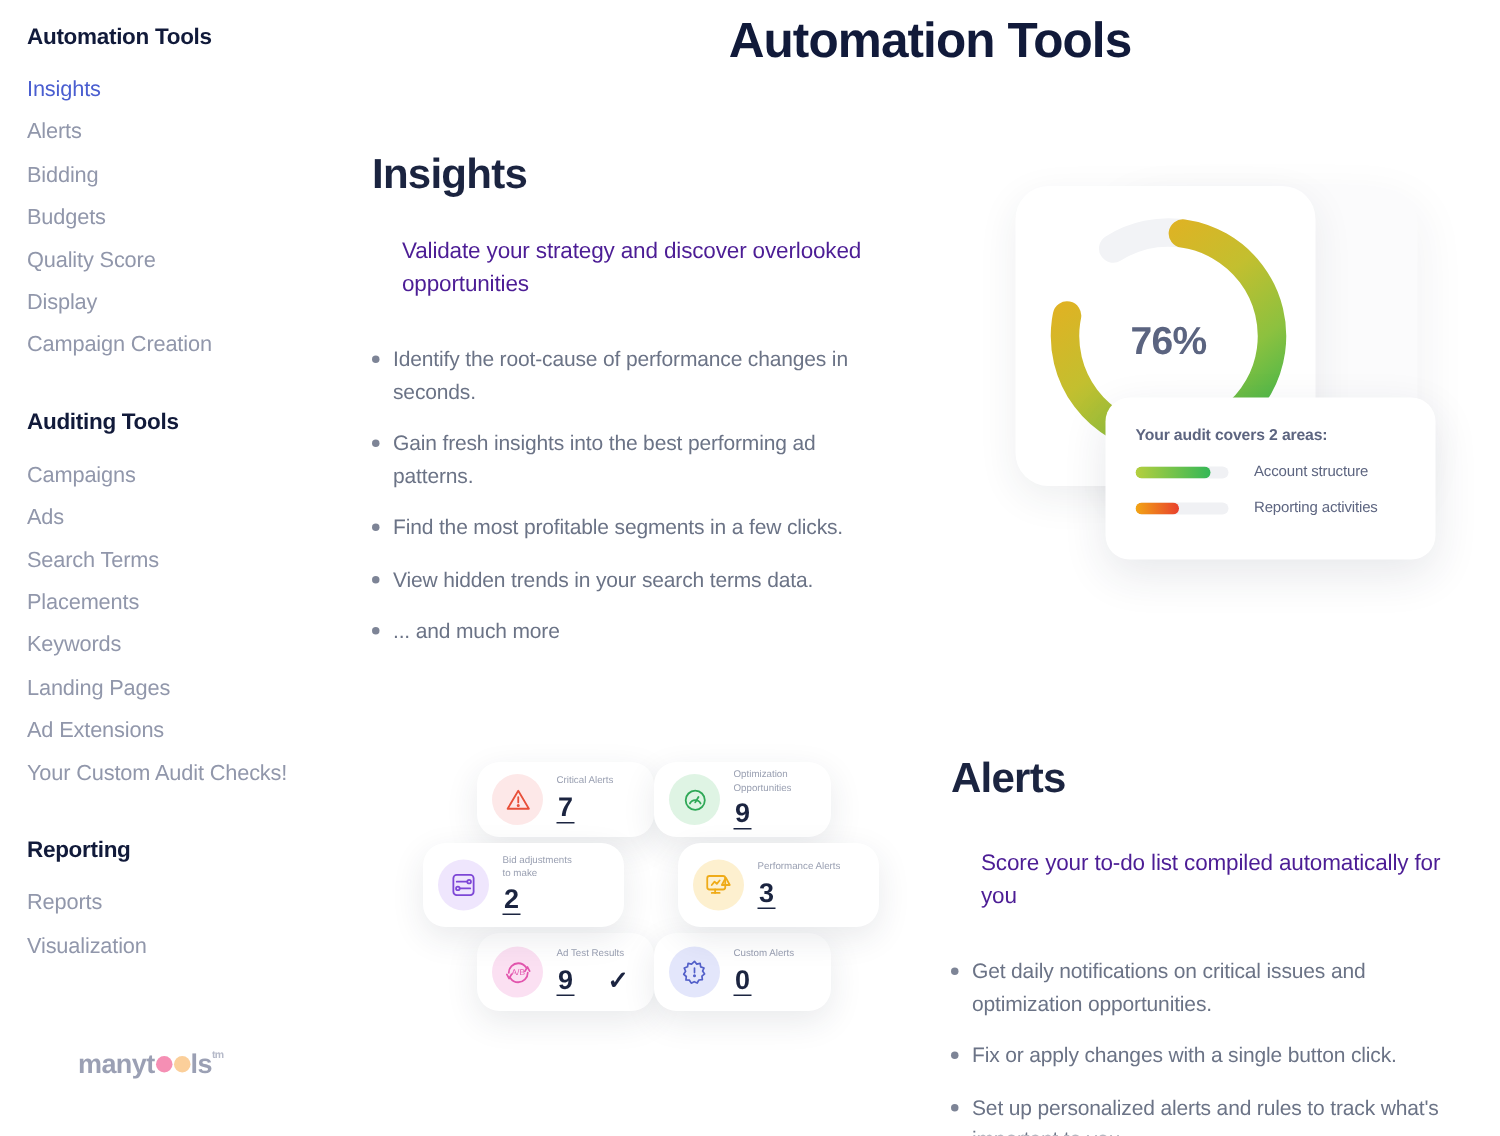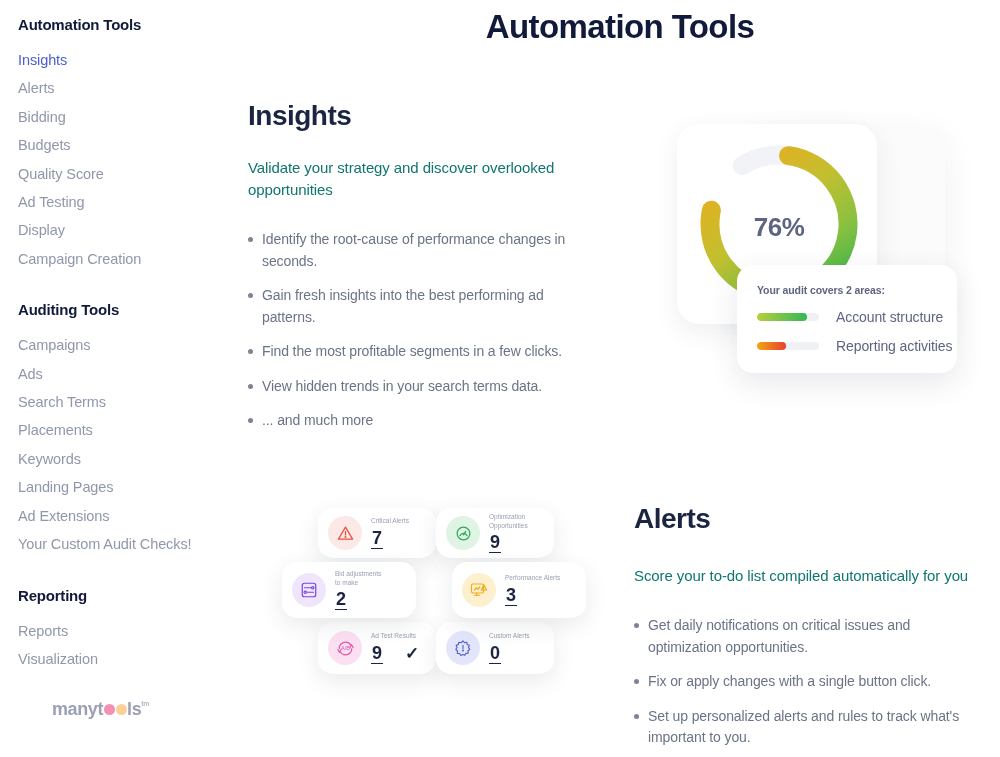--- a/index.html
+++ b/index.html
@@ -60,8 +60,8 @@
     letter-spacing: -0.5px;
   }
   .section-sub {
-    font-size: 15px; color: #0f766e; line-height: 22px;
-    letter-spacing: -0.1px; margin-top: 25px;
+    font-size: 15px; color: #4c1d95; line-height: 22px;
+    letter-spacing: -0.1px; margin-top: 25px; margin-left: 20px;
   }
   .bullets { list-style: none; margin-top: 28px; }
   .bullets li {

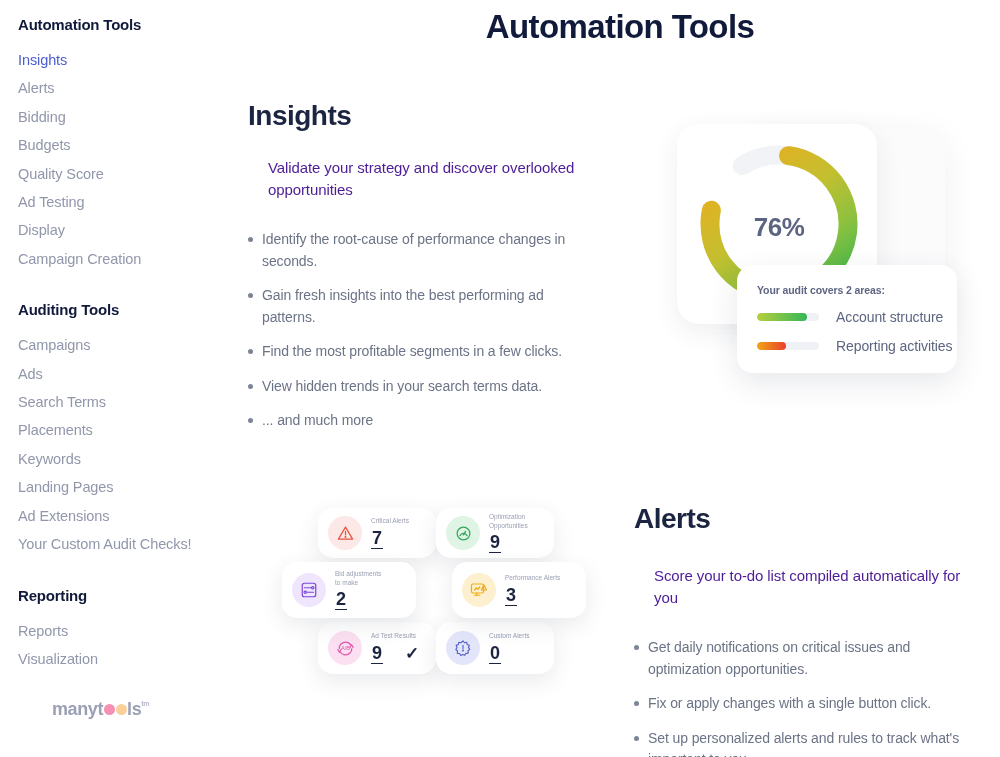--- a/index.html
+++ b/index.html
@@ -180,7 +180,6 @@
       <li class="nav-item">Bidding</li>
       <li class="nav-item">Budgets</li>
       <li class="nav-item">Quality Score</li>
-      <li class="nav-item">Ad Testing</li>
       <li class="nav-item">Display</li>
       <li class="nav-item">Campaign Creation</li>
     </ul>

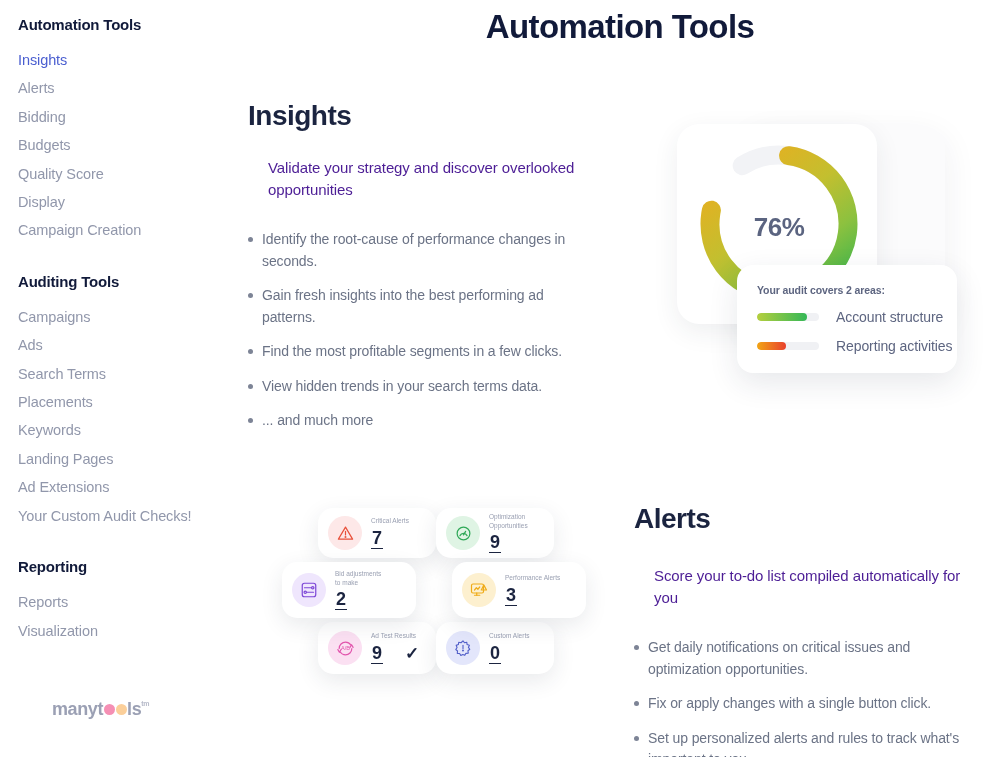--- a/index.html
+++ b/index.html
@@ -120,7 +120,7 @@
   .audit-fill.green { background: linear-gradient(90deg,#b5cf3e,#34b757); }
   .audit-fill.redorange { background: linear-gradient(90deg,#f2a515,#e8402d); }
   .audit-label {
-    font-size: 14px; color: #5d6580; margin-left: 17px;
+    font-size: 10px; color: #5d6580; margin-left: 17px;
     letter-spacing: -0.1px; white-space: nowrap;
   }
 

